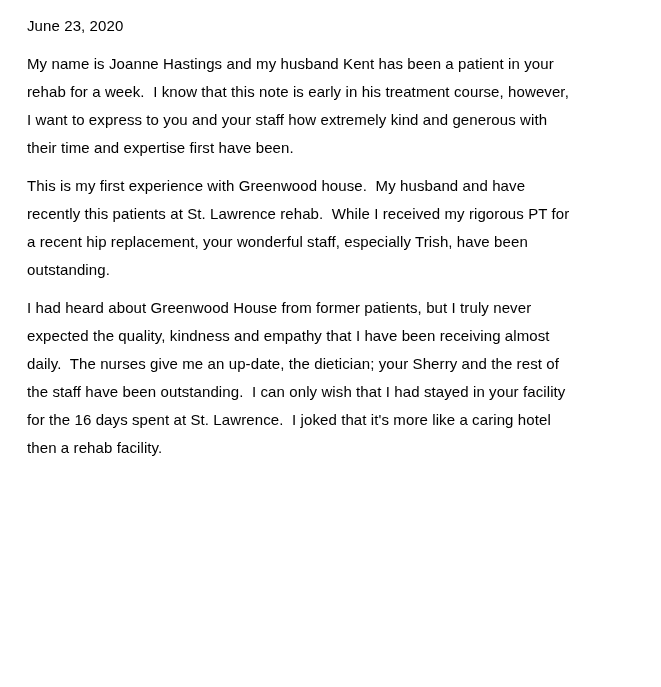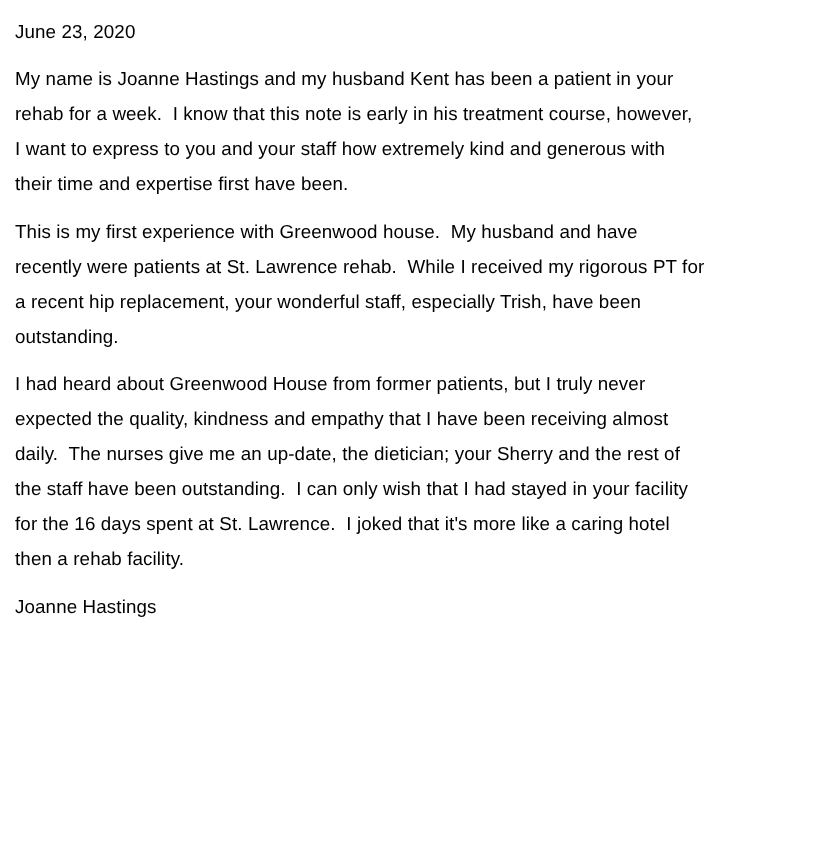--- a/index.html
+++ b/index.html
@@ -16,7 +16,7 @@
     box-sizing: border-box;
     width: 661px;
     min-height: 687px;
-    padding: 12px 18px 20px 12px;
+    padding: 12px 18px 20px 27px;
     background: #ffffff;
     font-family: "Liberation Sans", "DejaVu Sans", sans-serif;
     font-size: 15px;

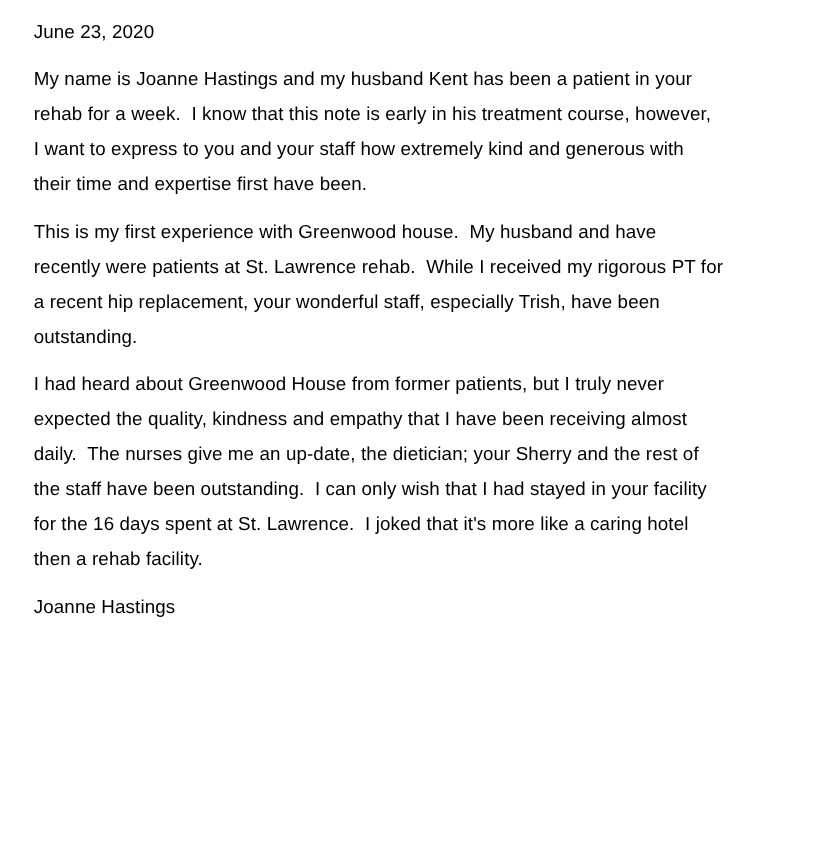--- a/index.html
+++ b/index.html
@@ -42,7 +42,7 @@
 their time and expertise first have been.</p>
 
   <p>This is my first experience with Greenwood house.  My husband and have
-recently were patients at St. Lawrence rehab.  While I received my rigorous PT for
+recently this patients at St. Lawrence rehab.  While I received my rigorous PT for
 a recent hip replacement, your wonderful staff, especially Trish, have been
 outstanding.</p>
 

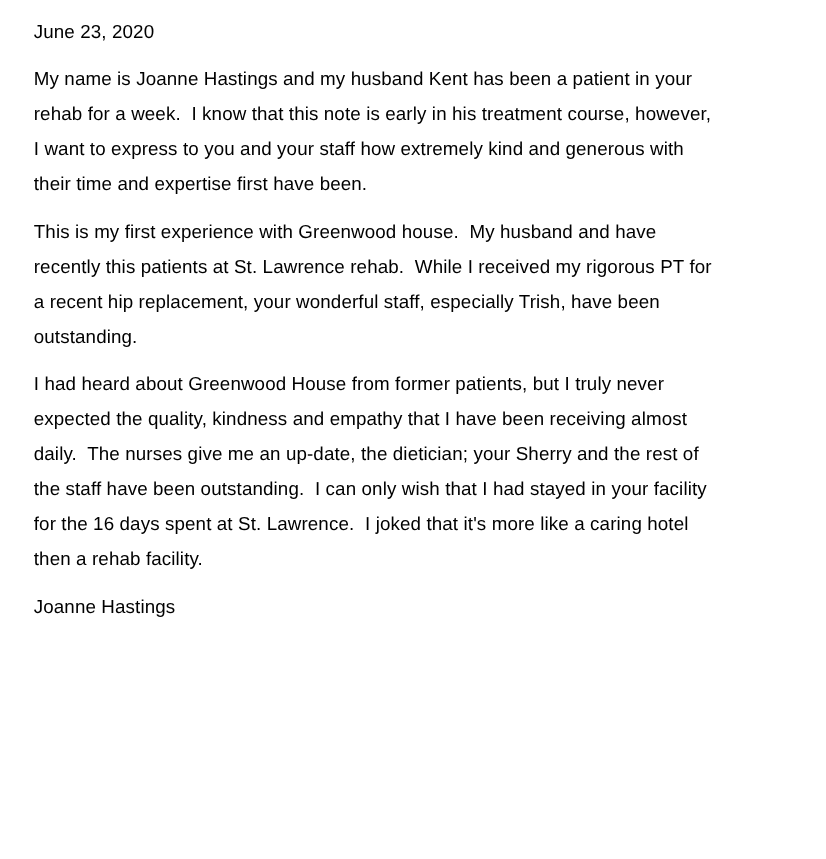--- a/index.html
+++ b/index.html
@@ -55,7 +55,6 @@
 
 
 
-  <p>Joanne Hastings</p>
 </div>
 
 </body></html>

